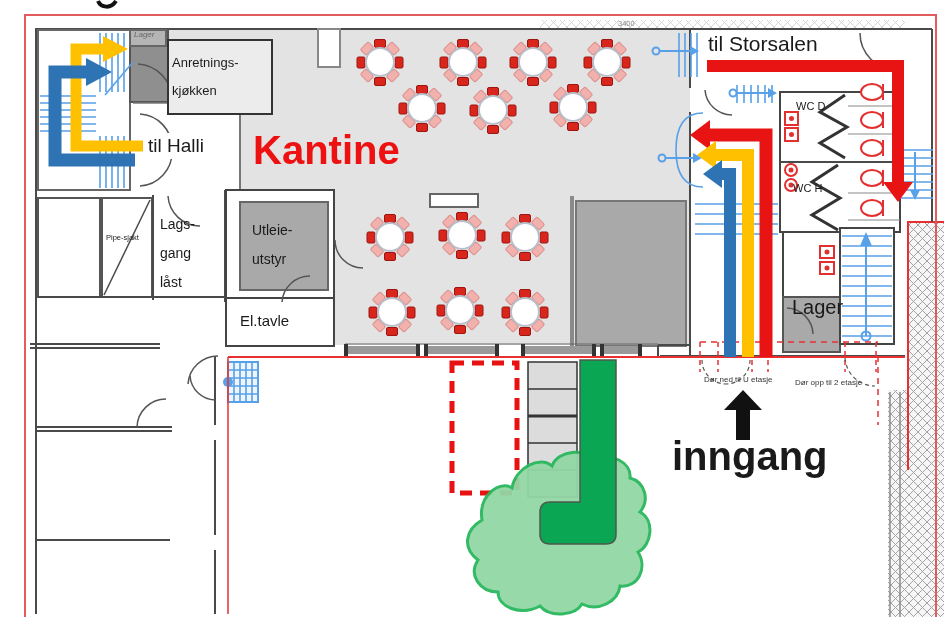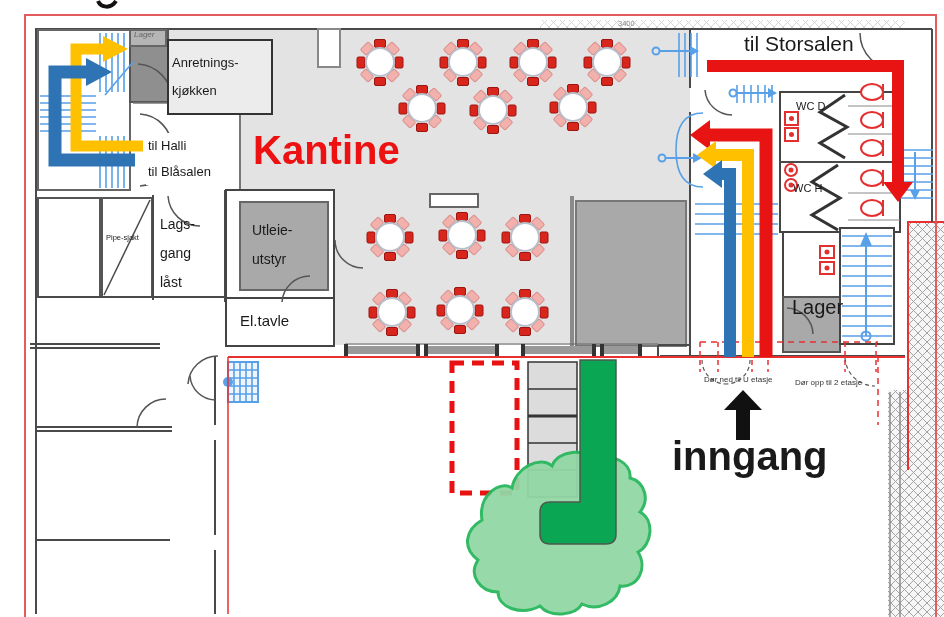--- a/index.html
+++ b/index.html
@@ -407,7 +407,7 @@
   <div>til Blåsalen</div>
 </div>
 
-<div class="lbl" style="left:708px;top:33px;font-size:21px;margin-left:36px;">til Storsalen</div>
+<div class="lbl" style="left:708px;top:33px;font-size:21px;">til Storsalen</div>
 
 <div class="lbl" style="left:134px;top:31px;font-size:8px;font-style:italic;color:#666;">Lager</div>
 

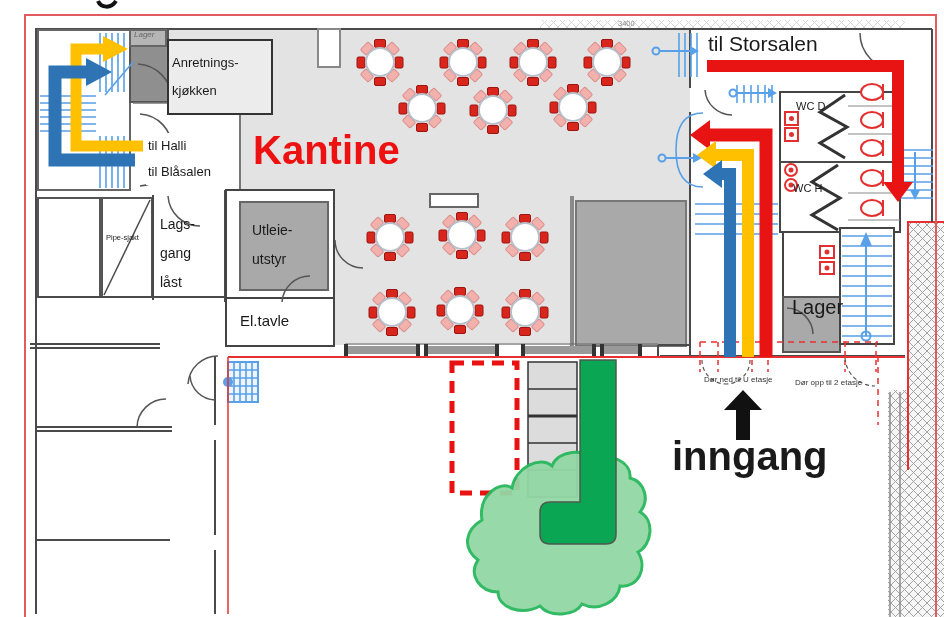--- a/index.html
+++ b/index.html
@@ -402,7 +402,7 @@
   <div>kjøkken</div>
 </div>
 
-<div class="lbl bgwhite" style="left:146px;top:133px;font-size:13px;line-height:26px;padding:0 2px;">
+<div class="lbl bgwhite" style="left:146px;top:133px;font-size:19px;line-height:26px;padding:0 2px;">
   <div>til Halli</div>
   <div>til Blåsalen</div>
 </div>

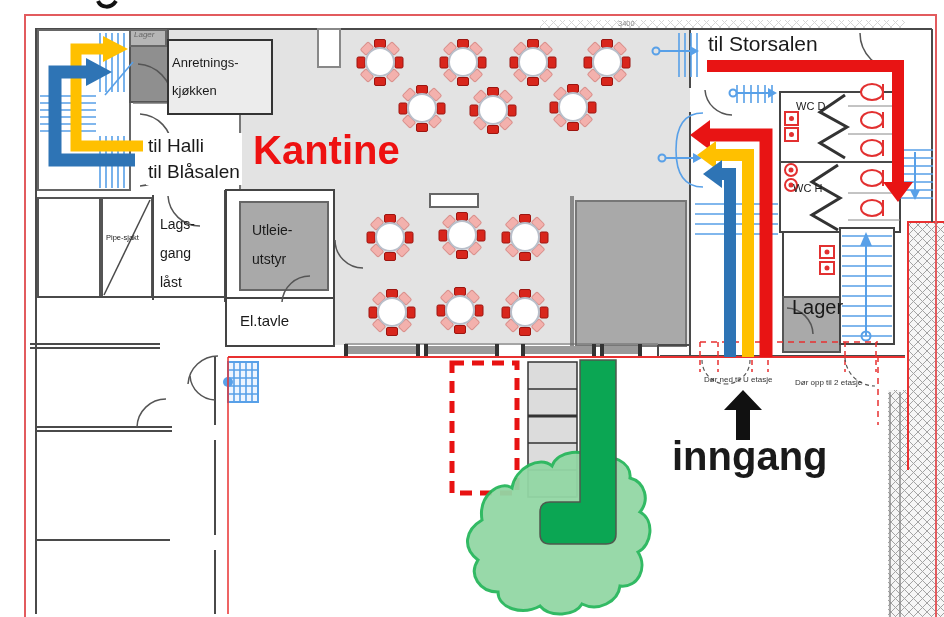--- a/index.html
+++ b/index.html
@@ -404,7 +404,6 @@
 
 <div class="lbl bgwhite" style="left:146px;top:133px;font-size:19px;line-height:26px;padding:0 2px;">
   <div>til Halli</div>
-  <div>til Blåsalen</div>
 </div>
 
 <div class="lbl" style="left:708px;top:33px;font-size:21px;">til Storsalen</div>

